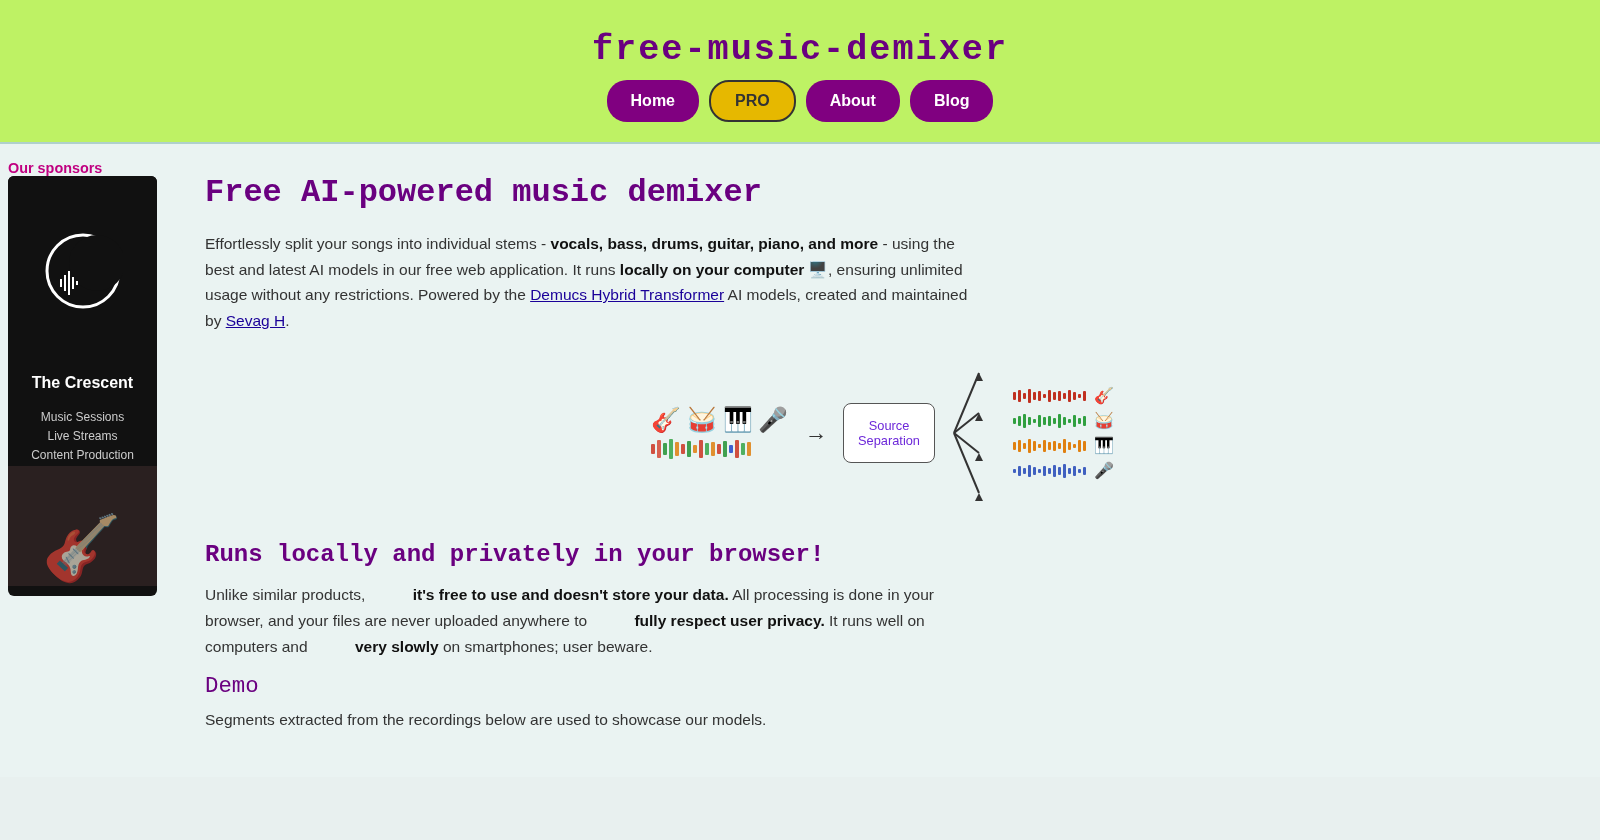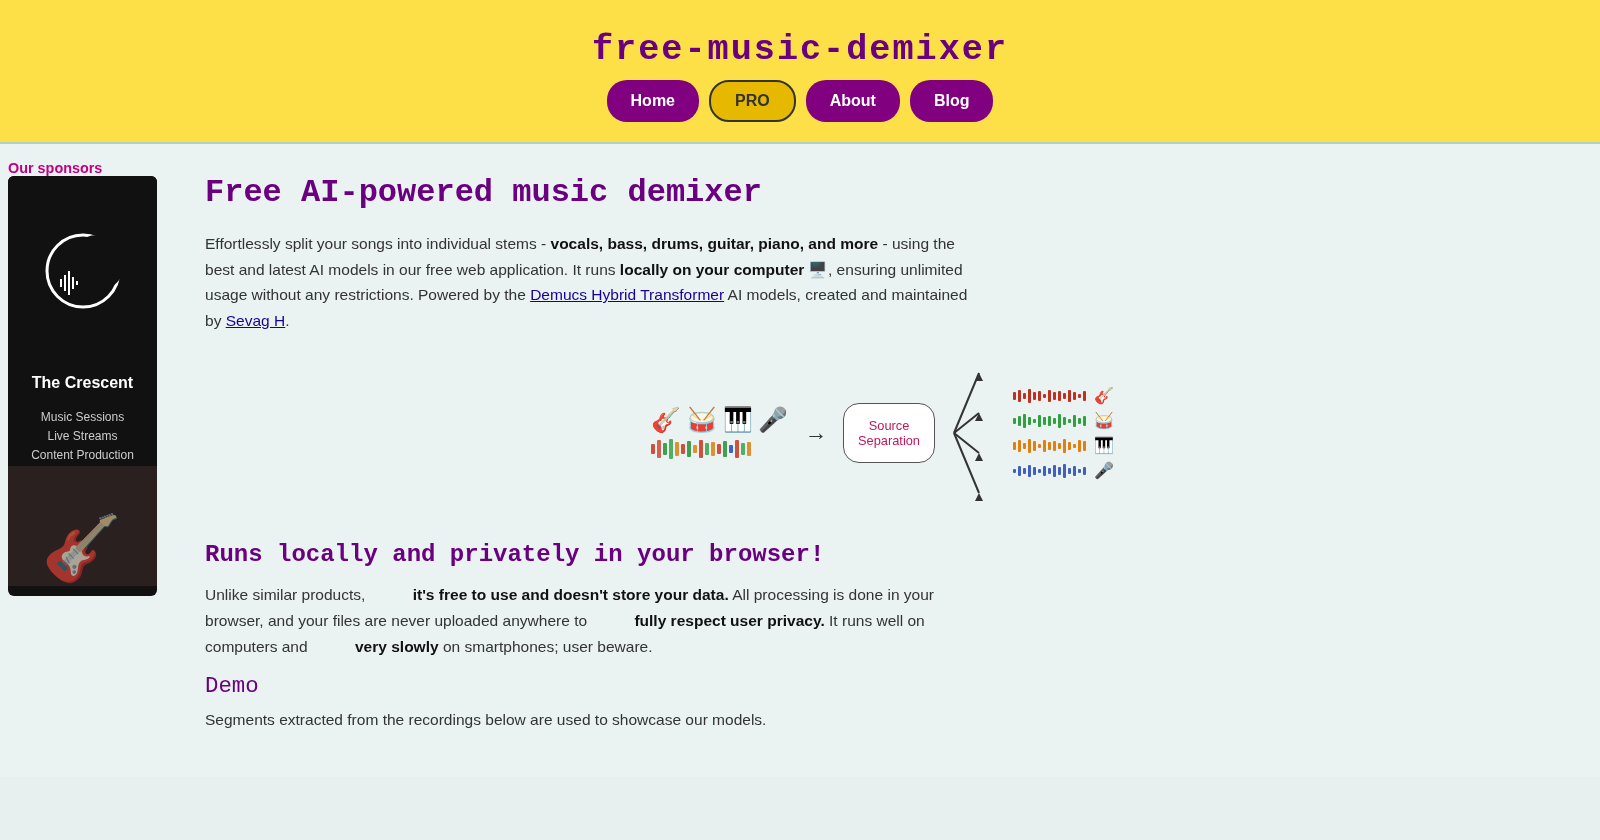--- a/index.html
+++ b/index.html
@@ -7,7 +7,7 @@
 
     
     .header {
-      background: #fde047;
+      background: #bef264;
       padding: 30px 0 20px 0;
       text-align: center;
       border-bottom: 2px solid #b0d0cc;

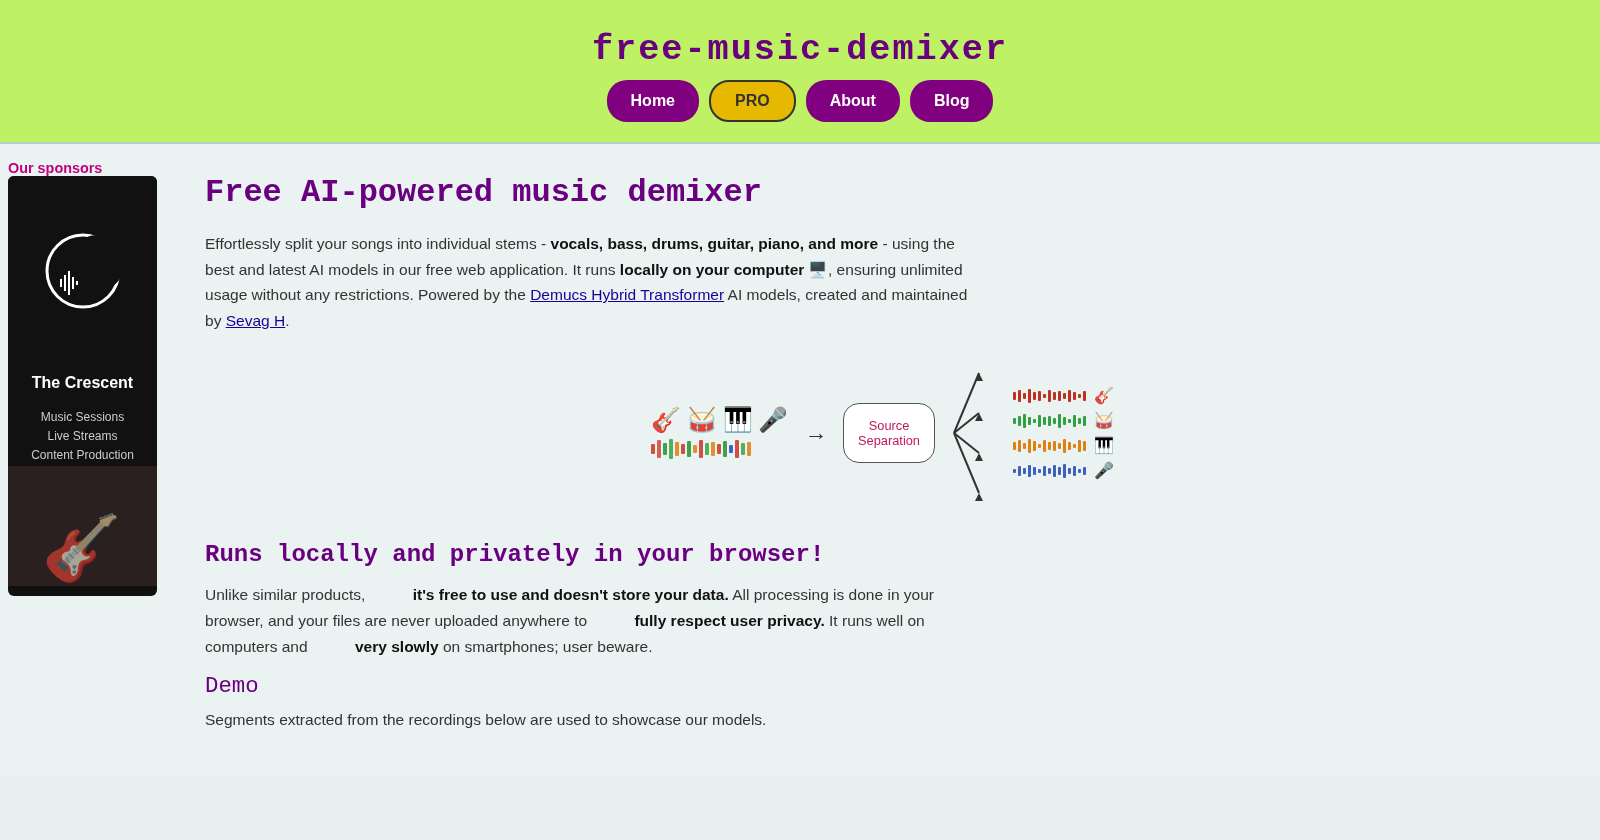--- a/index.html
+++ b/index.html
@@ -163,11 +163,11 @@
     }
     .source-sep-box {
       border: 1.5px solid #555;
-      border-radius: 16px;
+      border-radius: 8px;
       padding: 14px 14px;
       font-size: 0.8em;
       text-align: center;
-      color: #be185d;
+      color: #6d28d9;
       background: white;
       min-width: 90px;
     }

